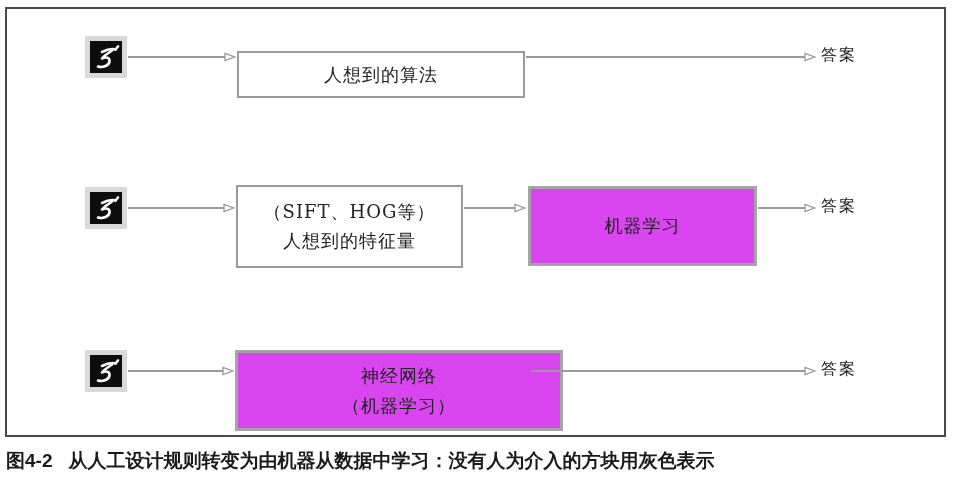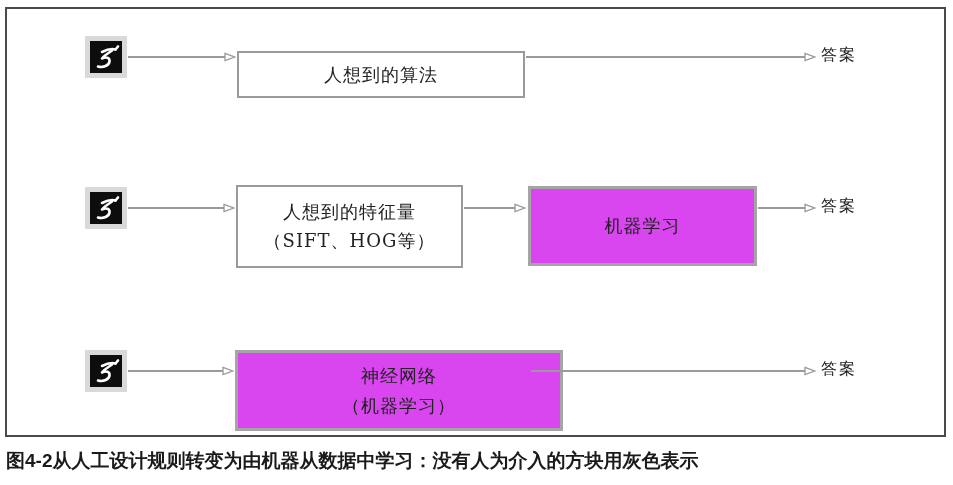--- a/index.html
+++ b/index.html
@@ -71,8 +71,8 @@
       </svg>
   </div>
   <div class="abs pbox" style="left:229px;top:158px;width:227px;height:83px;">
+    <span>（SIFT、HOG等）</span>
     <span>人想到的特征量</span>
-    <span>（SIFT、HOG等）</span>
   </div>
   <div class="arrow" style="left:457px;top:194px;width:62px;">
     <i class="shaft"></i>

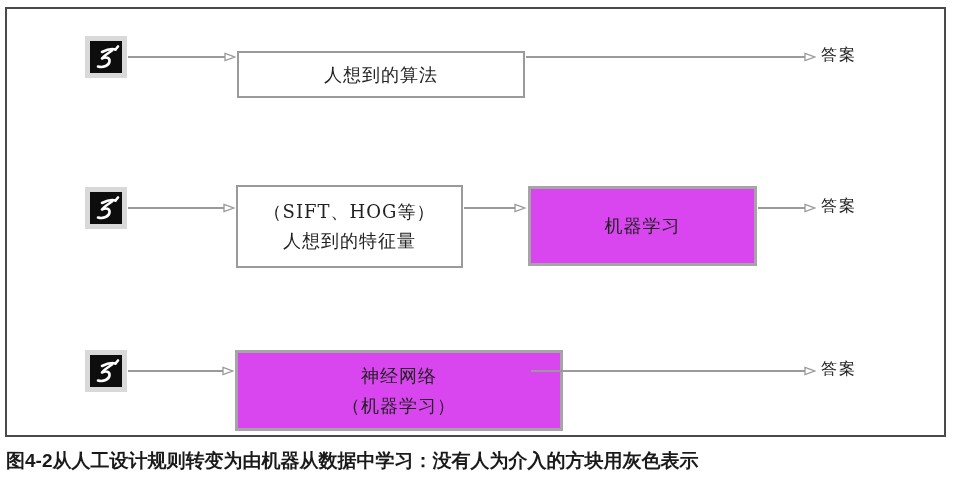--- a/index.html
+++ b/index.html
@@ -19,7 +19,7 @@
   
   .answer{font-size:16px;letter-spacing:2px;}
   
-  .caption{position:absolute;left:6px;top:448px;display:flex;align-items:baseline;gap:0;
+  .caption{position:absolute;left:6px;top:448px;display:flex;align-items:baseline;gap:16px;
            font-family:"Liberation Sans","DejaVu Sans",sans-serif;font-weight:700;font-size:19px;color:#1a1a1a;white-space:nowrap;}
 </style>
 </head>

